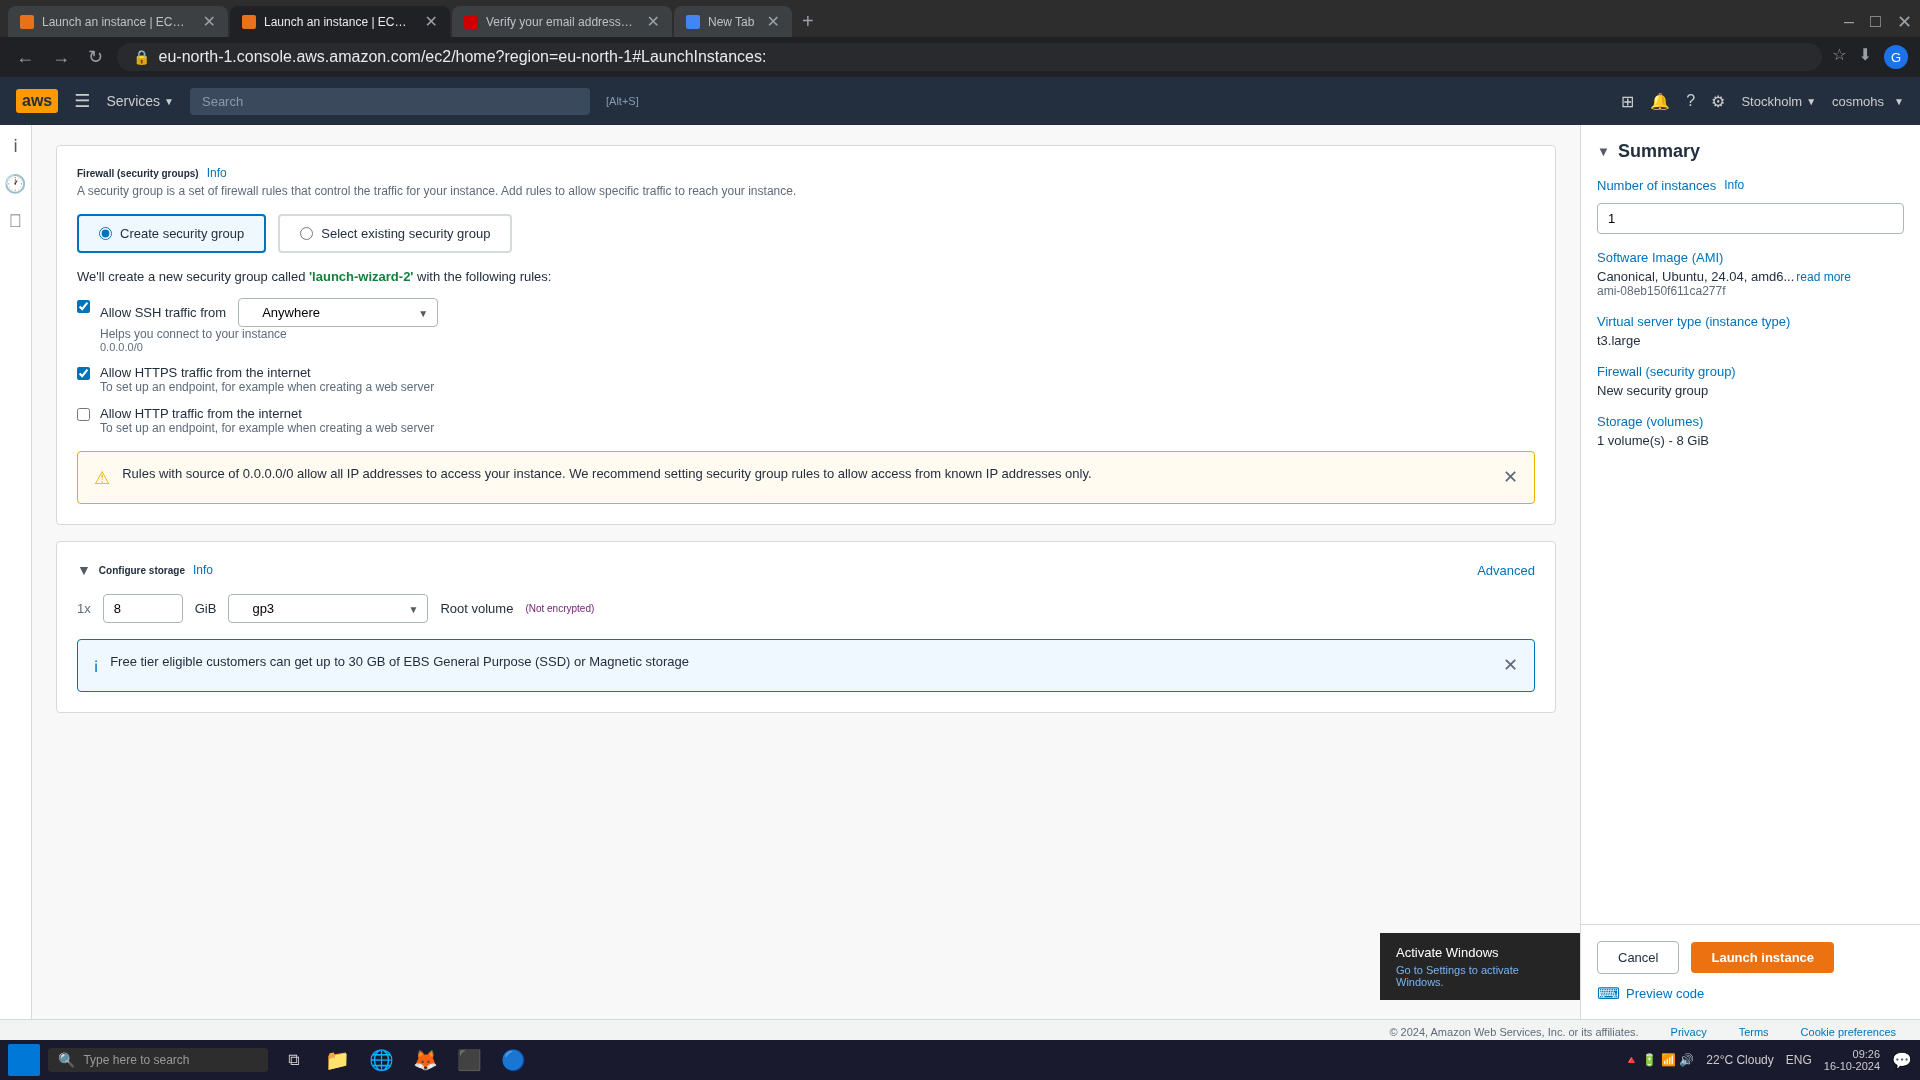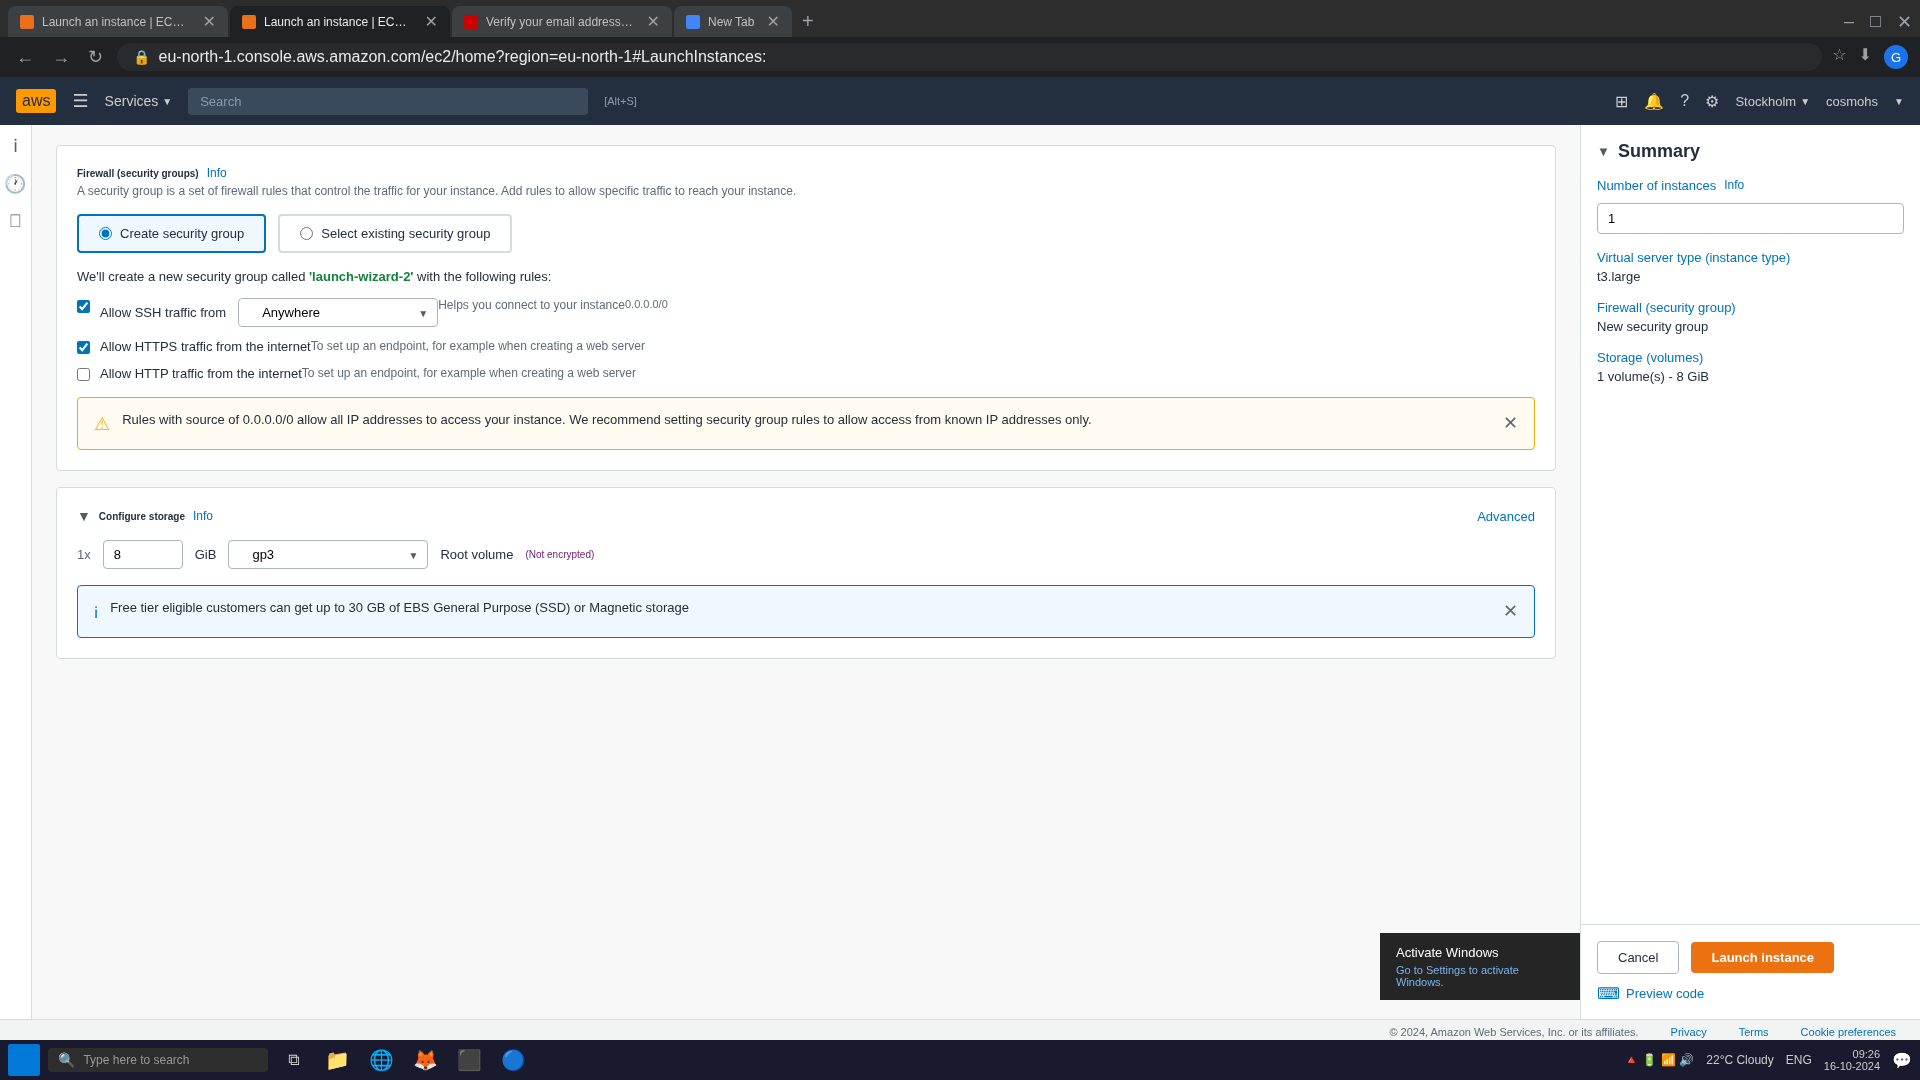--- a/index.html
+++ b/index.html
@@ -24,7 +24,7 @@
 
     
     .aws-nav { background: #232f3e; color: white; display: flex; align-items: center; padding: 0 16px; height: 48px; gap: 16px; }
-    .aws-logo { background: #ff9900; color: #232f3e; font-weight: normal; font-size: 16px; padding: 3px 6px; border-radius: 3px; }
+    .aws-logo { background: #ff9900; color: #232f3e; font-weight: bold; font-size: 16px; padding: 3px 6px; border-radius: 3px; }
     .aws-nav-services { color: #ccc; font-size: 14px; cursor: pointer; display: flex; align-items: center; gap: 4px; }
     .aws-search { flex: 1; max-width: 400px; }
     .aws-search input { width: 100%; background: #3a4a5c; border: none; color: white; padding: 6px 12px; border-radius: 4px; font-size: 13px; outline: none; }

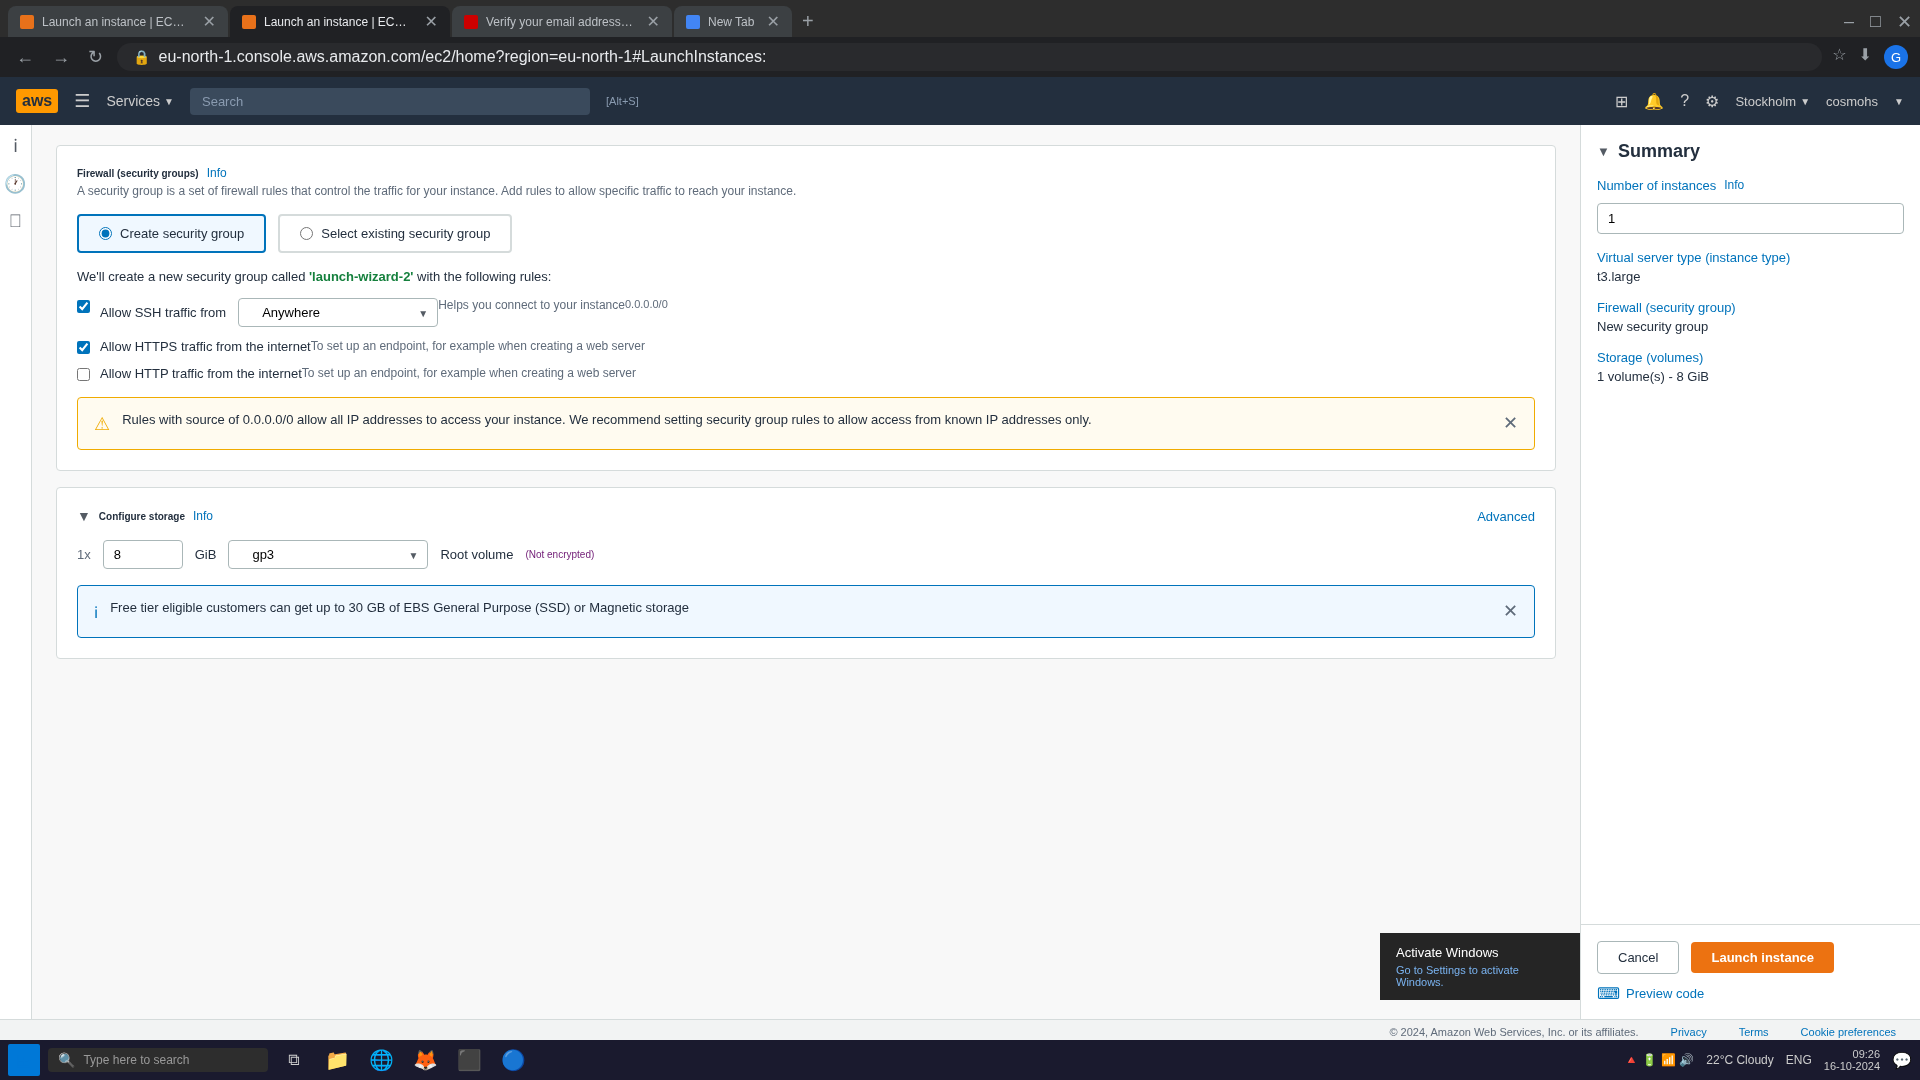--- a/index.html
+++ b/index.html
@@ -31,7 +31,7 @@
     .aws-search input::placeholder { color: #8a9bb0; }
     .aws-nav-right { margin-left: auto; display: flex; align-items: center; gap: 16px; color: #ccc; }
     .aws-nav-right .region { display: flex; align-items: center; gap: 4px; font-size: 13px; cursor: pointer; }
-    .aws-nav-right .user { display: flex; align-items: center; gap: 16px; font-size: 13px; cursor: pointer; }
+    .aws-nav-right .user { display: flex; align-items: center; gap: 10px; font-size: 13px; cursor: pointer; }
 
     
     .main-layout { display: flex; height: calc(1080px - 48px - 56px - 48px - 34px); overflow: hidden; }

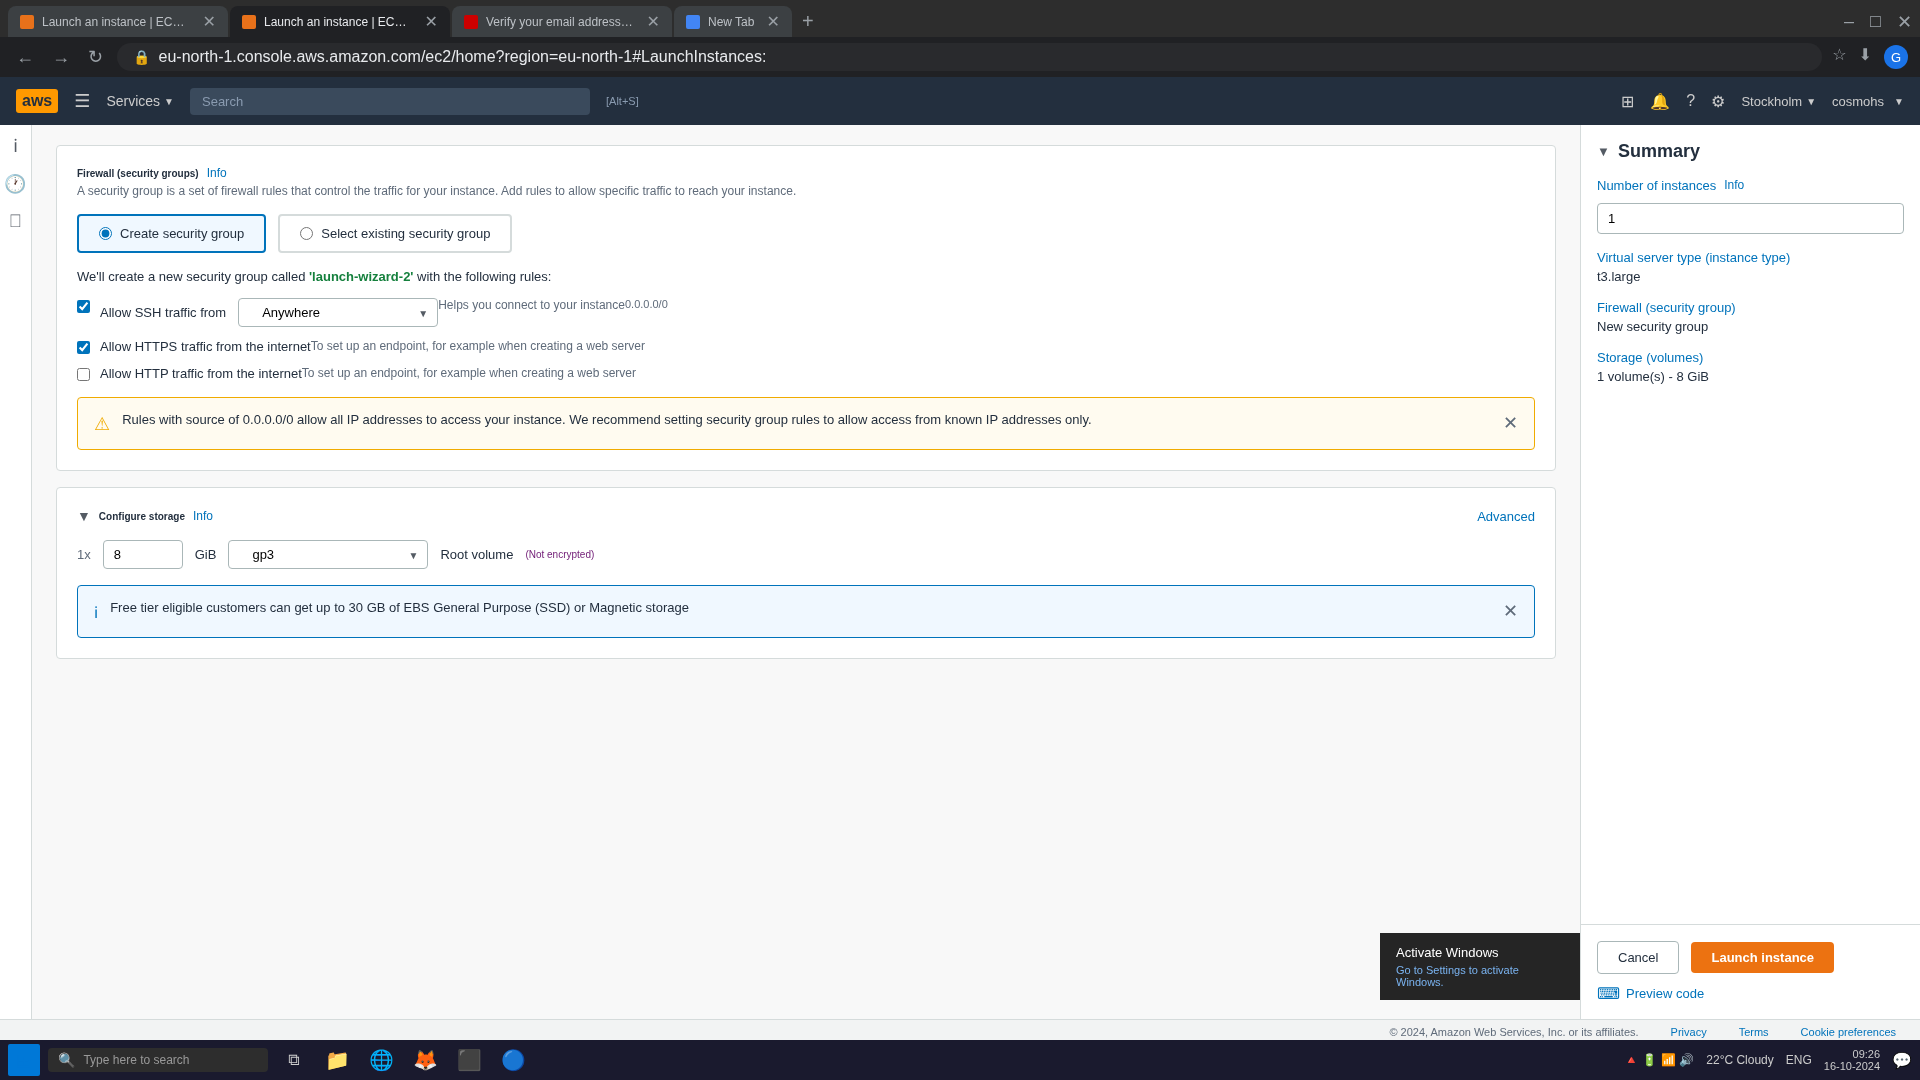--- a/index.html
+++ b/index.html
@@ -342,6 +342,13 @@
 
       <div class="summary-scroll-area">
 
+        <div class="summary-field">
+          <div class="summary-label">Software Image (AMI)</div>
+          <div class="summary-value">
+            <span>Canonical, Ubuntu, 24.04, amd6...</span><a class="info-link" style="margin-left:2px;">read more</a>
+          </div>
+          <div style="font-size:12px;color:#5f6b7a;">ami-08eb150f611ca277f</div>
+        </div>
 
         <div class="summary-field">
           <div class="summary-label">Virtual server type (instance type)</div>

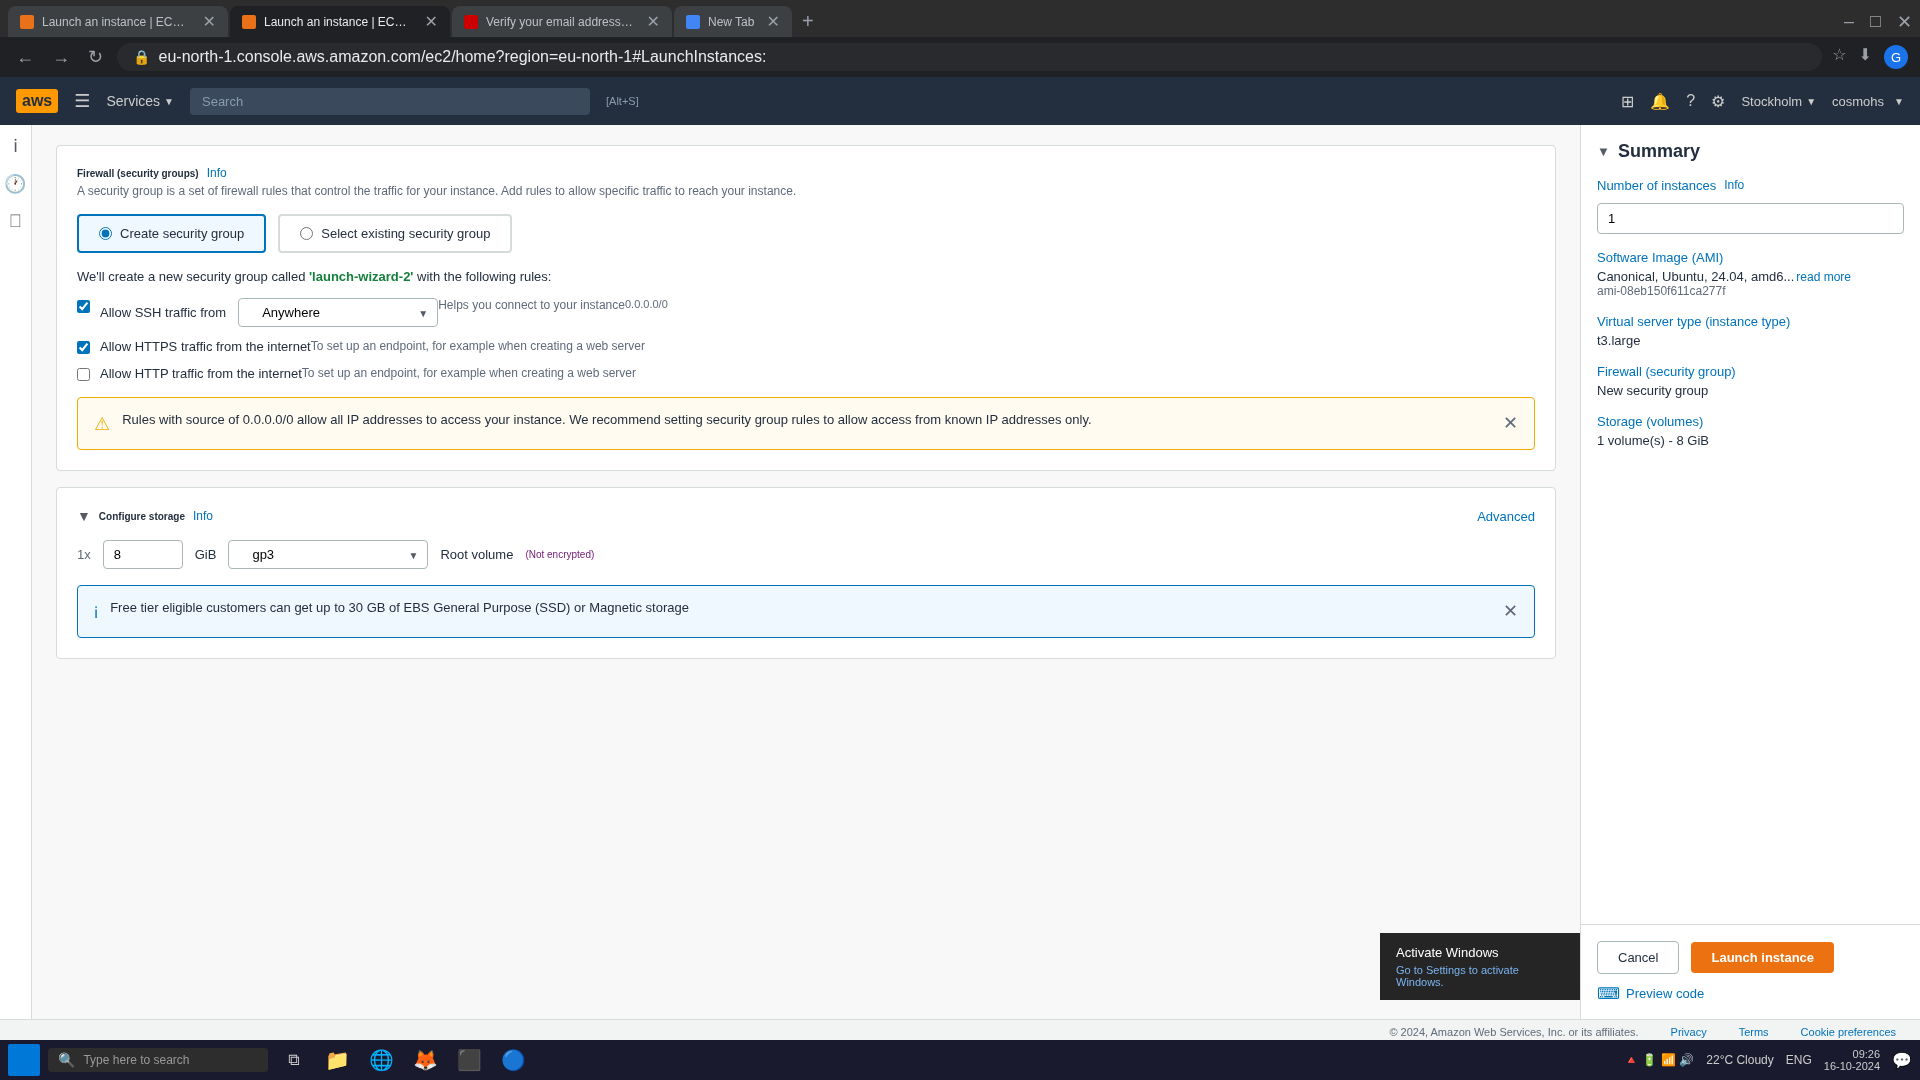--- a/index.html
+++ b/index.html
@@ -60,7 +60,7 @@
     .checkbox-group { display: flex; flex-direction: column; gap: 12px; margin-bottom: 16px; }
     .checkbox-item { display: flex; align-items: flex-start; gap: 10px; }
     .checkbox-item input[type="checkbox"] { margin-top: 2px; accent-color: #0073bb; }
-    .checkbox-label { display: flex; }
+    .checkbox-label { display: flex; flex-direction: column; }
     .checkbox-main { font-size: 13px; font-weight: 500; }
     .checkbox-sub { font-size: 12px; color: #5f6b7a; }
 

